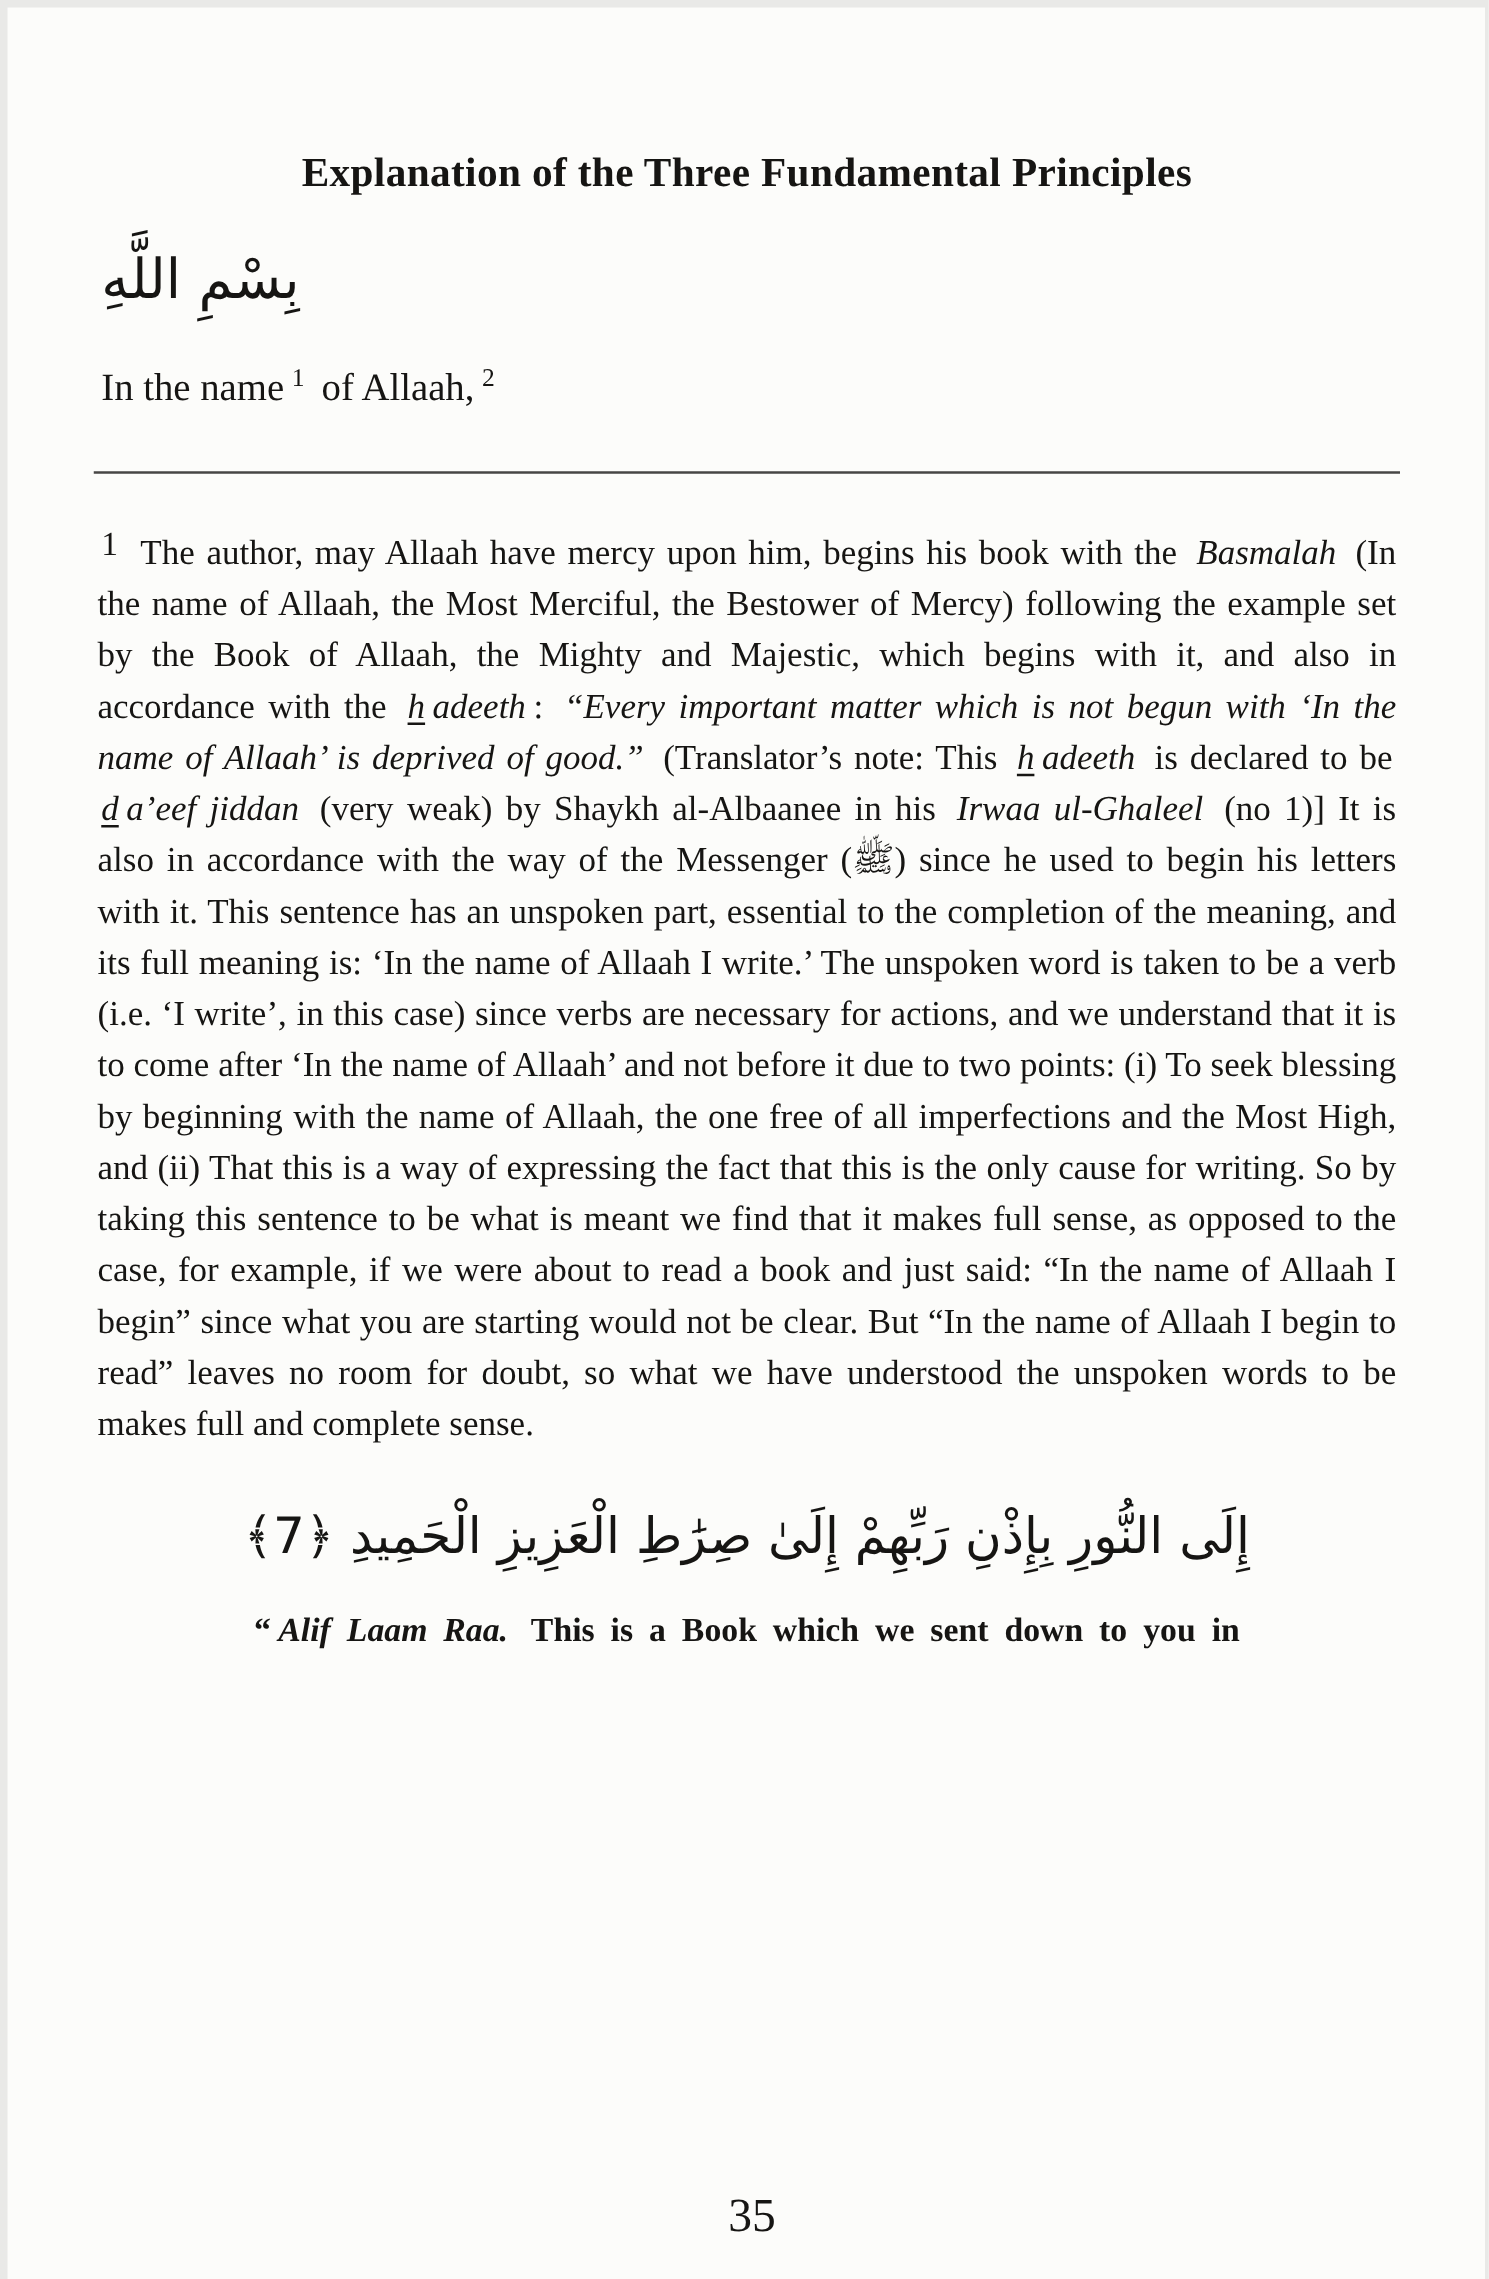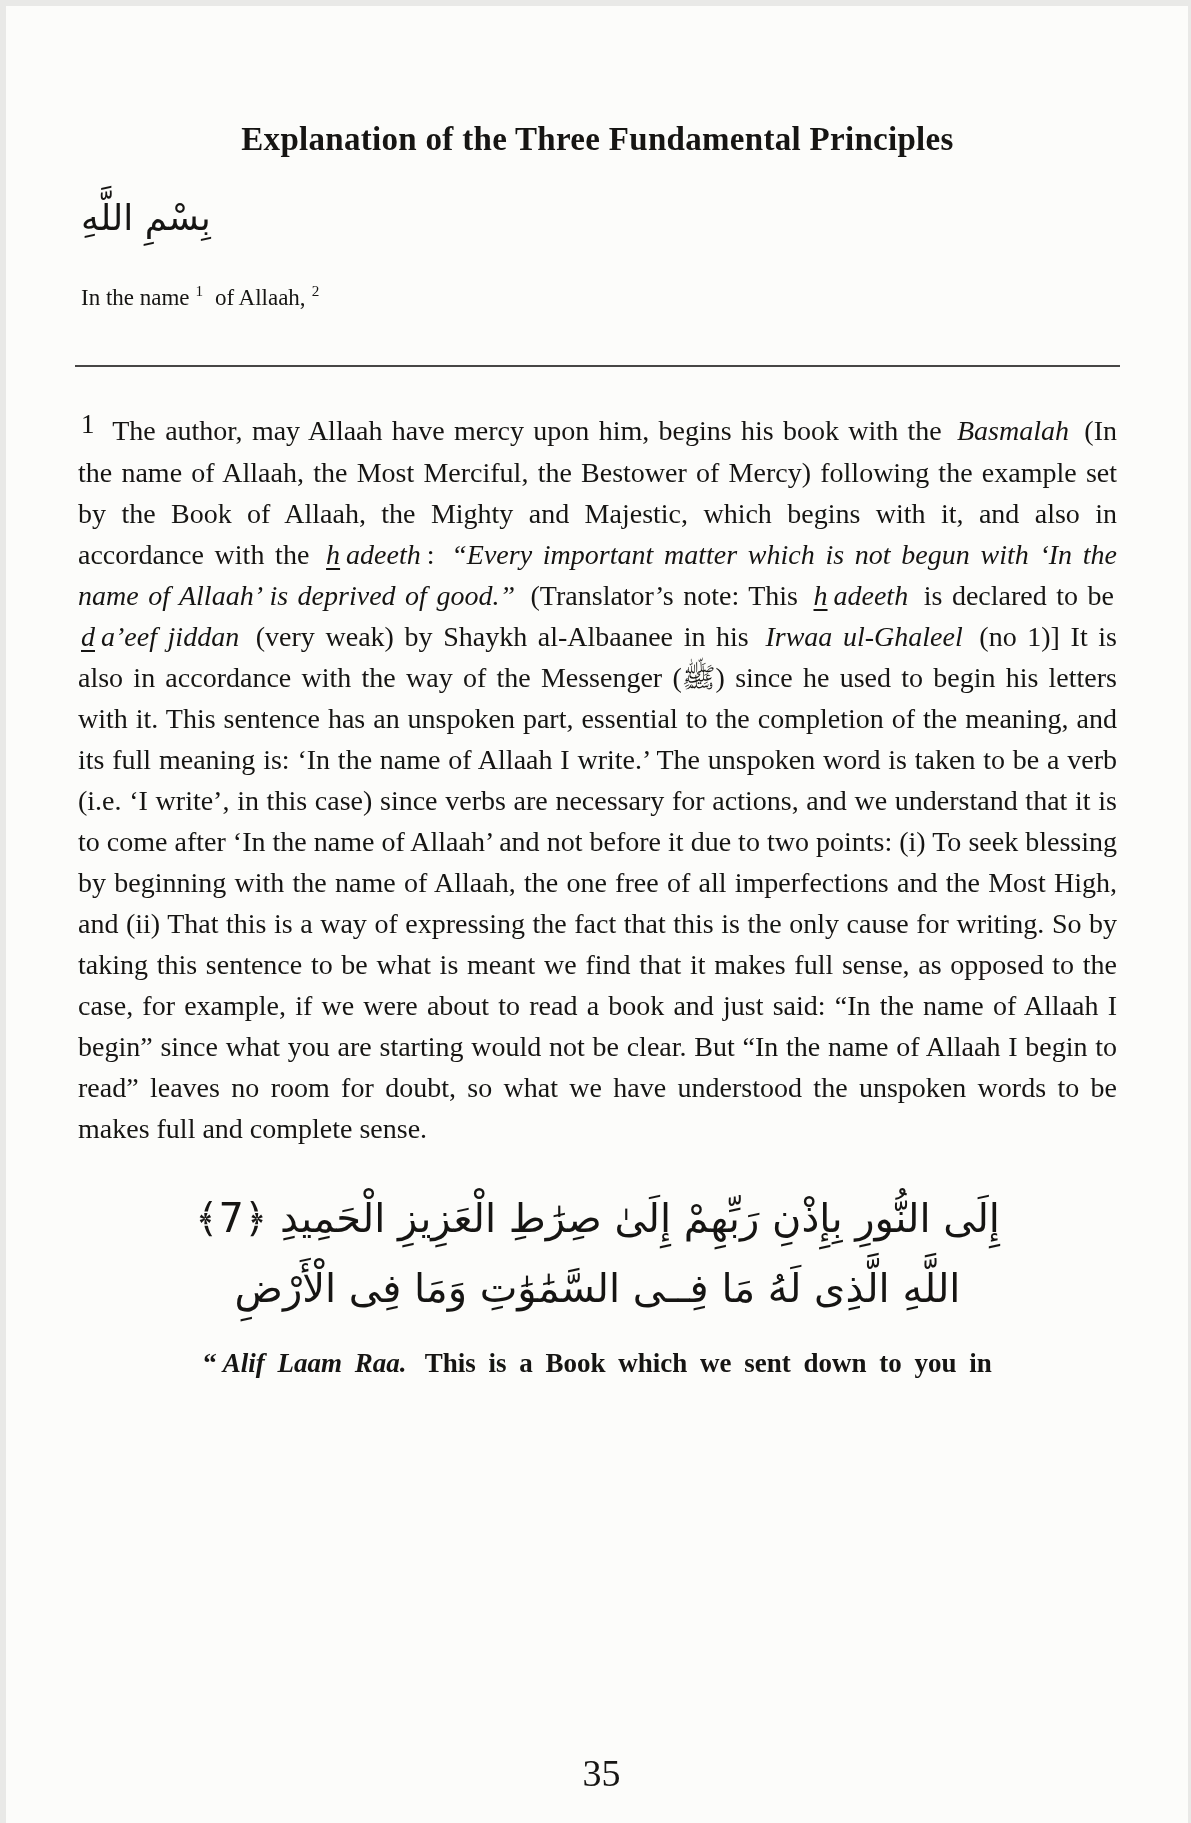--- a/index.html
+++ b/index.html
@@ -28,7 +28,7 @@
   .basmalah-row { margin-top: 12px; text-align: left; }
   .basmalah {
     display: inline-block;
-    font-size: 36px;
+    font-size: 44px;
     line-height: 1.6;
     font-family: "DejaVu Sans", "Liberation Serif", serif;
   }

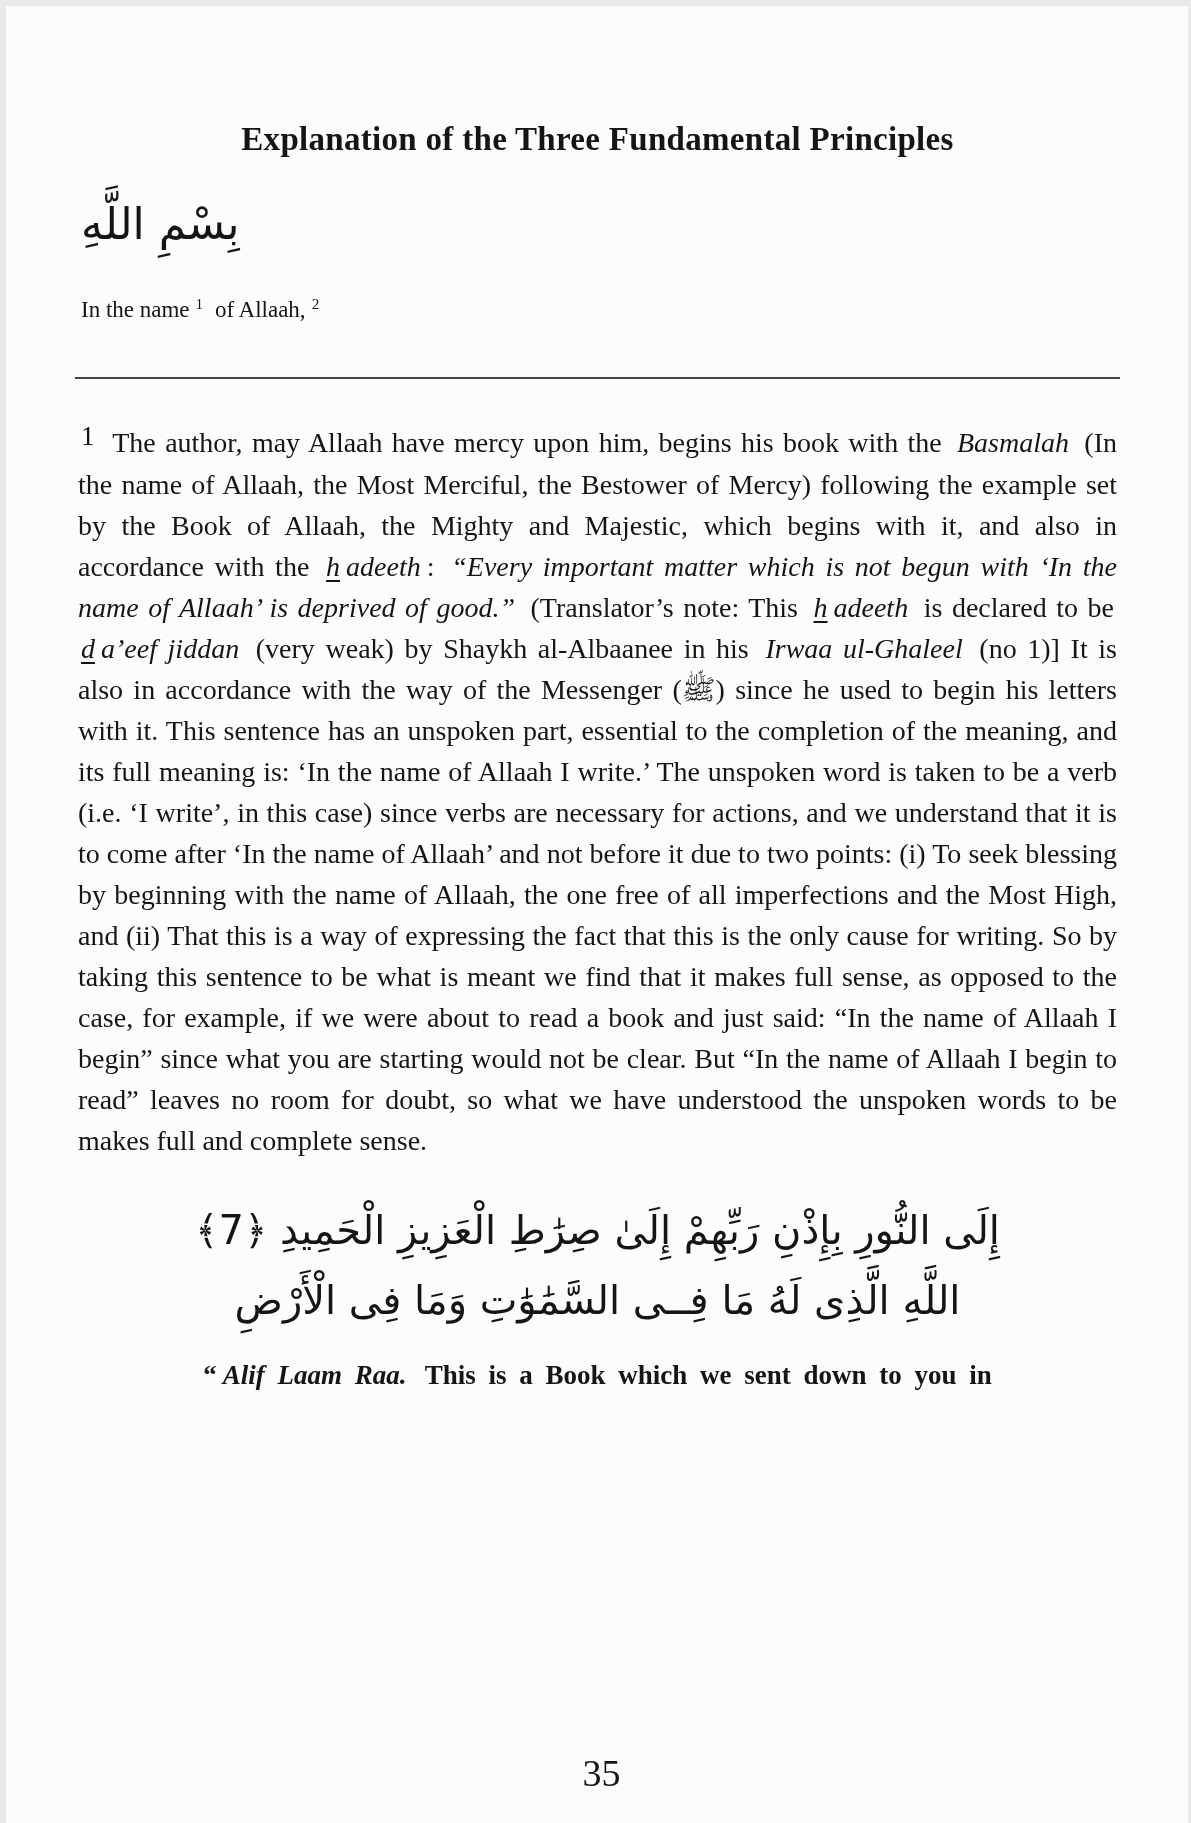--- a/index.html
+++ b/index.html
@@ -33,7 +33,7 @@
     font-family: "DejaVu Sans", "Liberation Serif", serif;
   }
 
-  .headerline { margin-top: 22px; font-size: 23px; line-height: 40px; }
+  .headerline { margin-top: 22px; font-size: 31px; line-height: 40px; }
 
   .rule { margin-top: 44px; border-top: 2px solid #474645; height: 0; }
 

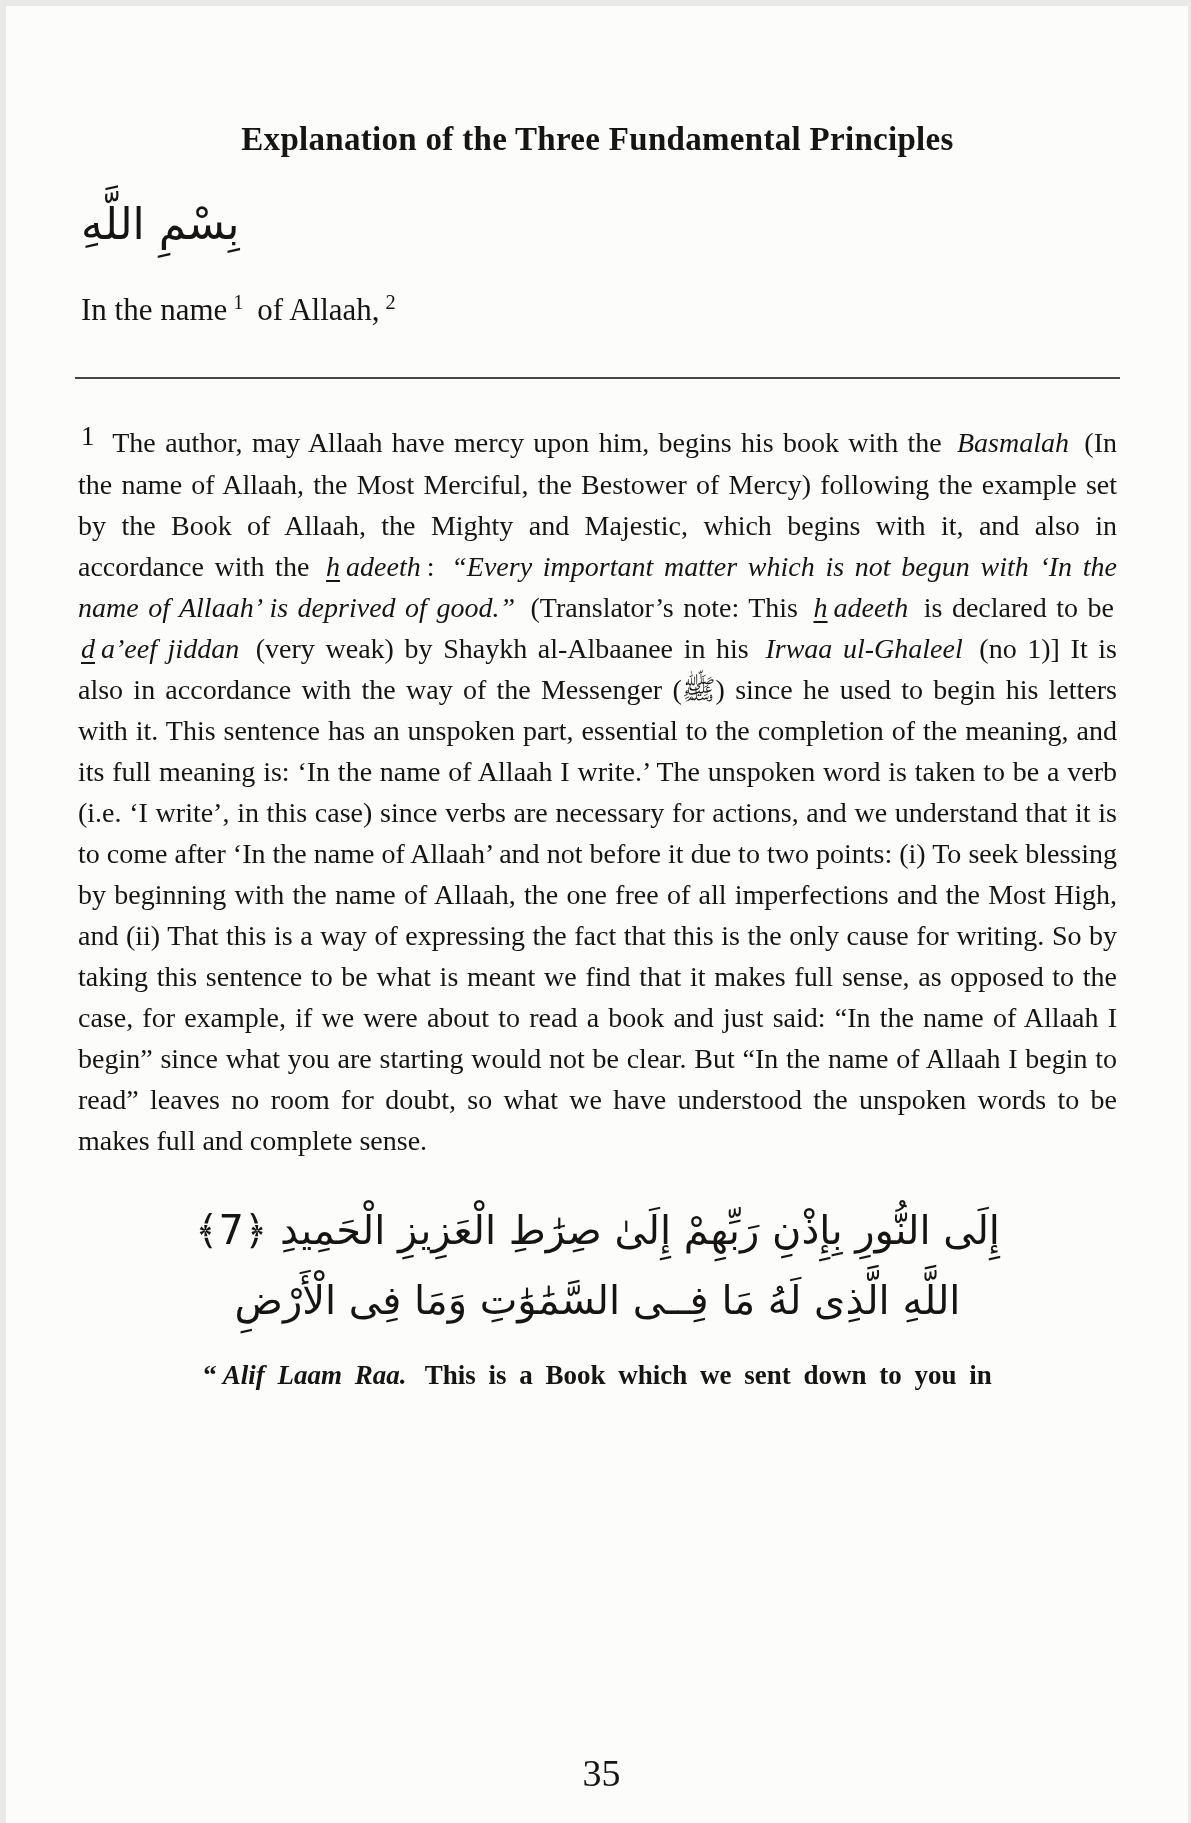--- a/index.html
+++ b/index.html
@@ -104,7 +104,6 @@
 
     <div class="quran">
       <span class="qline">إِلَى النُّورِ بِإِذْنِ رَبِّهِمْ إِلَىٰ صِرَٰطِ الْعَزِيزِ الْحَمِيدِ ﴿7﴾</span>
-      <span class="qline">اللَّهِ الَّذِى لَهُ مَا فِــى السَّمَٰوَٰتِ وَمَا فِى الْأَرْضِ</span>
     </div>
 
     <p class="quote"><span class="sg-b">“</span><span class="sg-bi">Alif Laam Raa.</span><span class="sg-b"> This is a Book which we sent down to you in</span></p>

